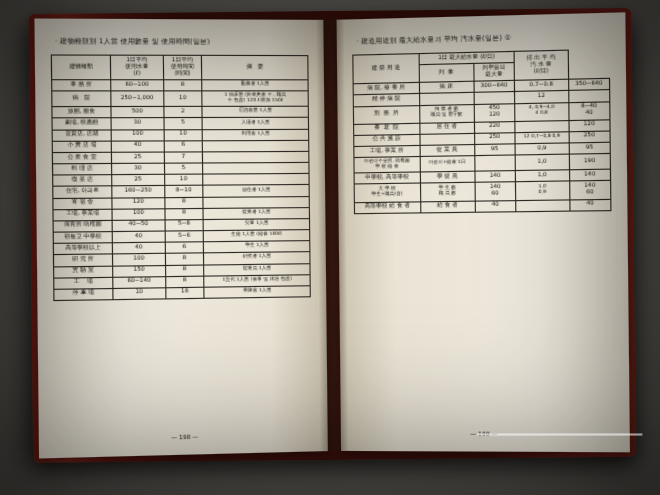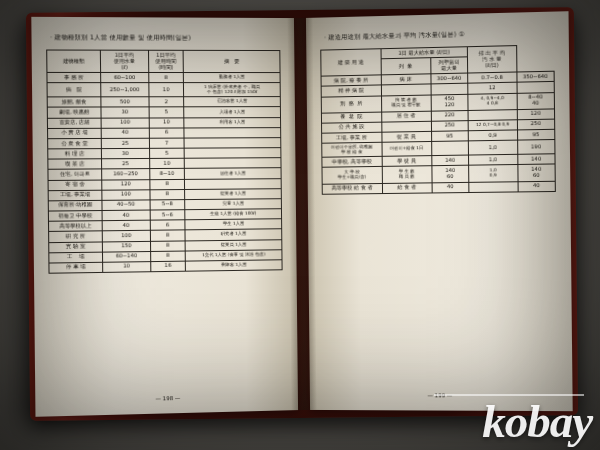--- a/index.html
+++ b/index.html
@@ -297,7 +297,6 @@
 
   <div class="vignette"></div>
   <div class="wm-line"></div>
-  <div class="wm">kobay</div>
 </div>
 
 </body></html>

